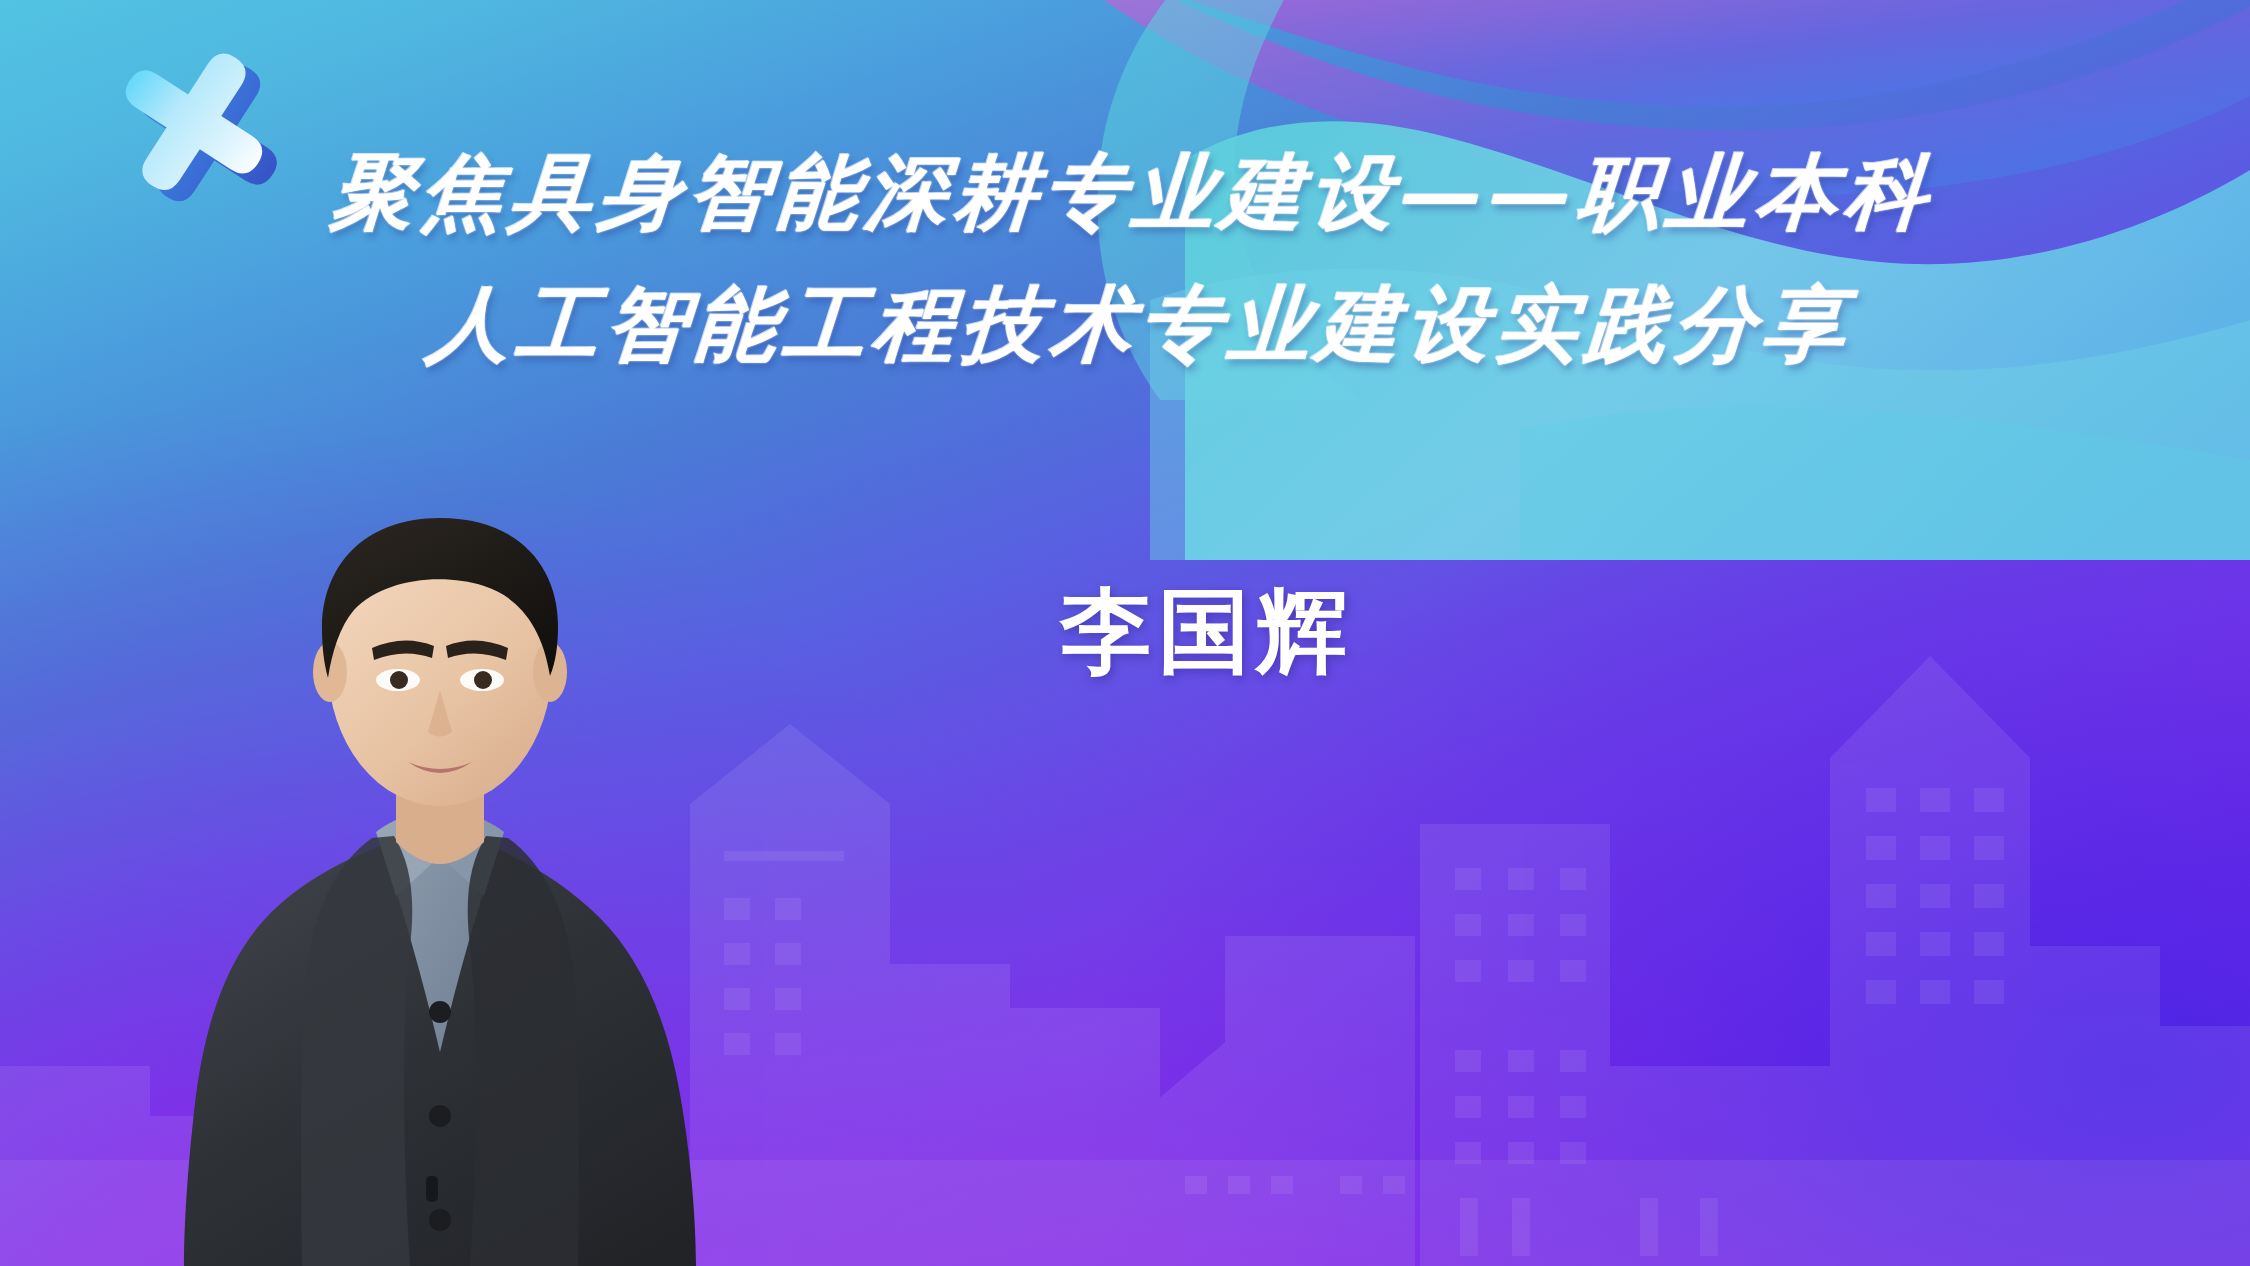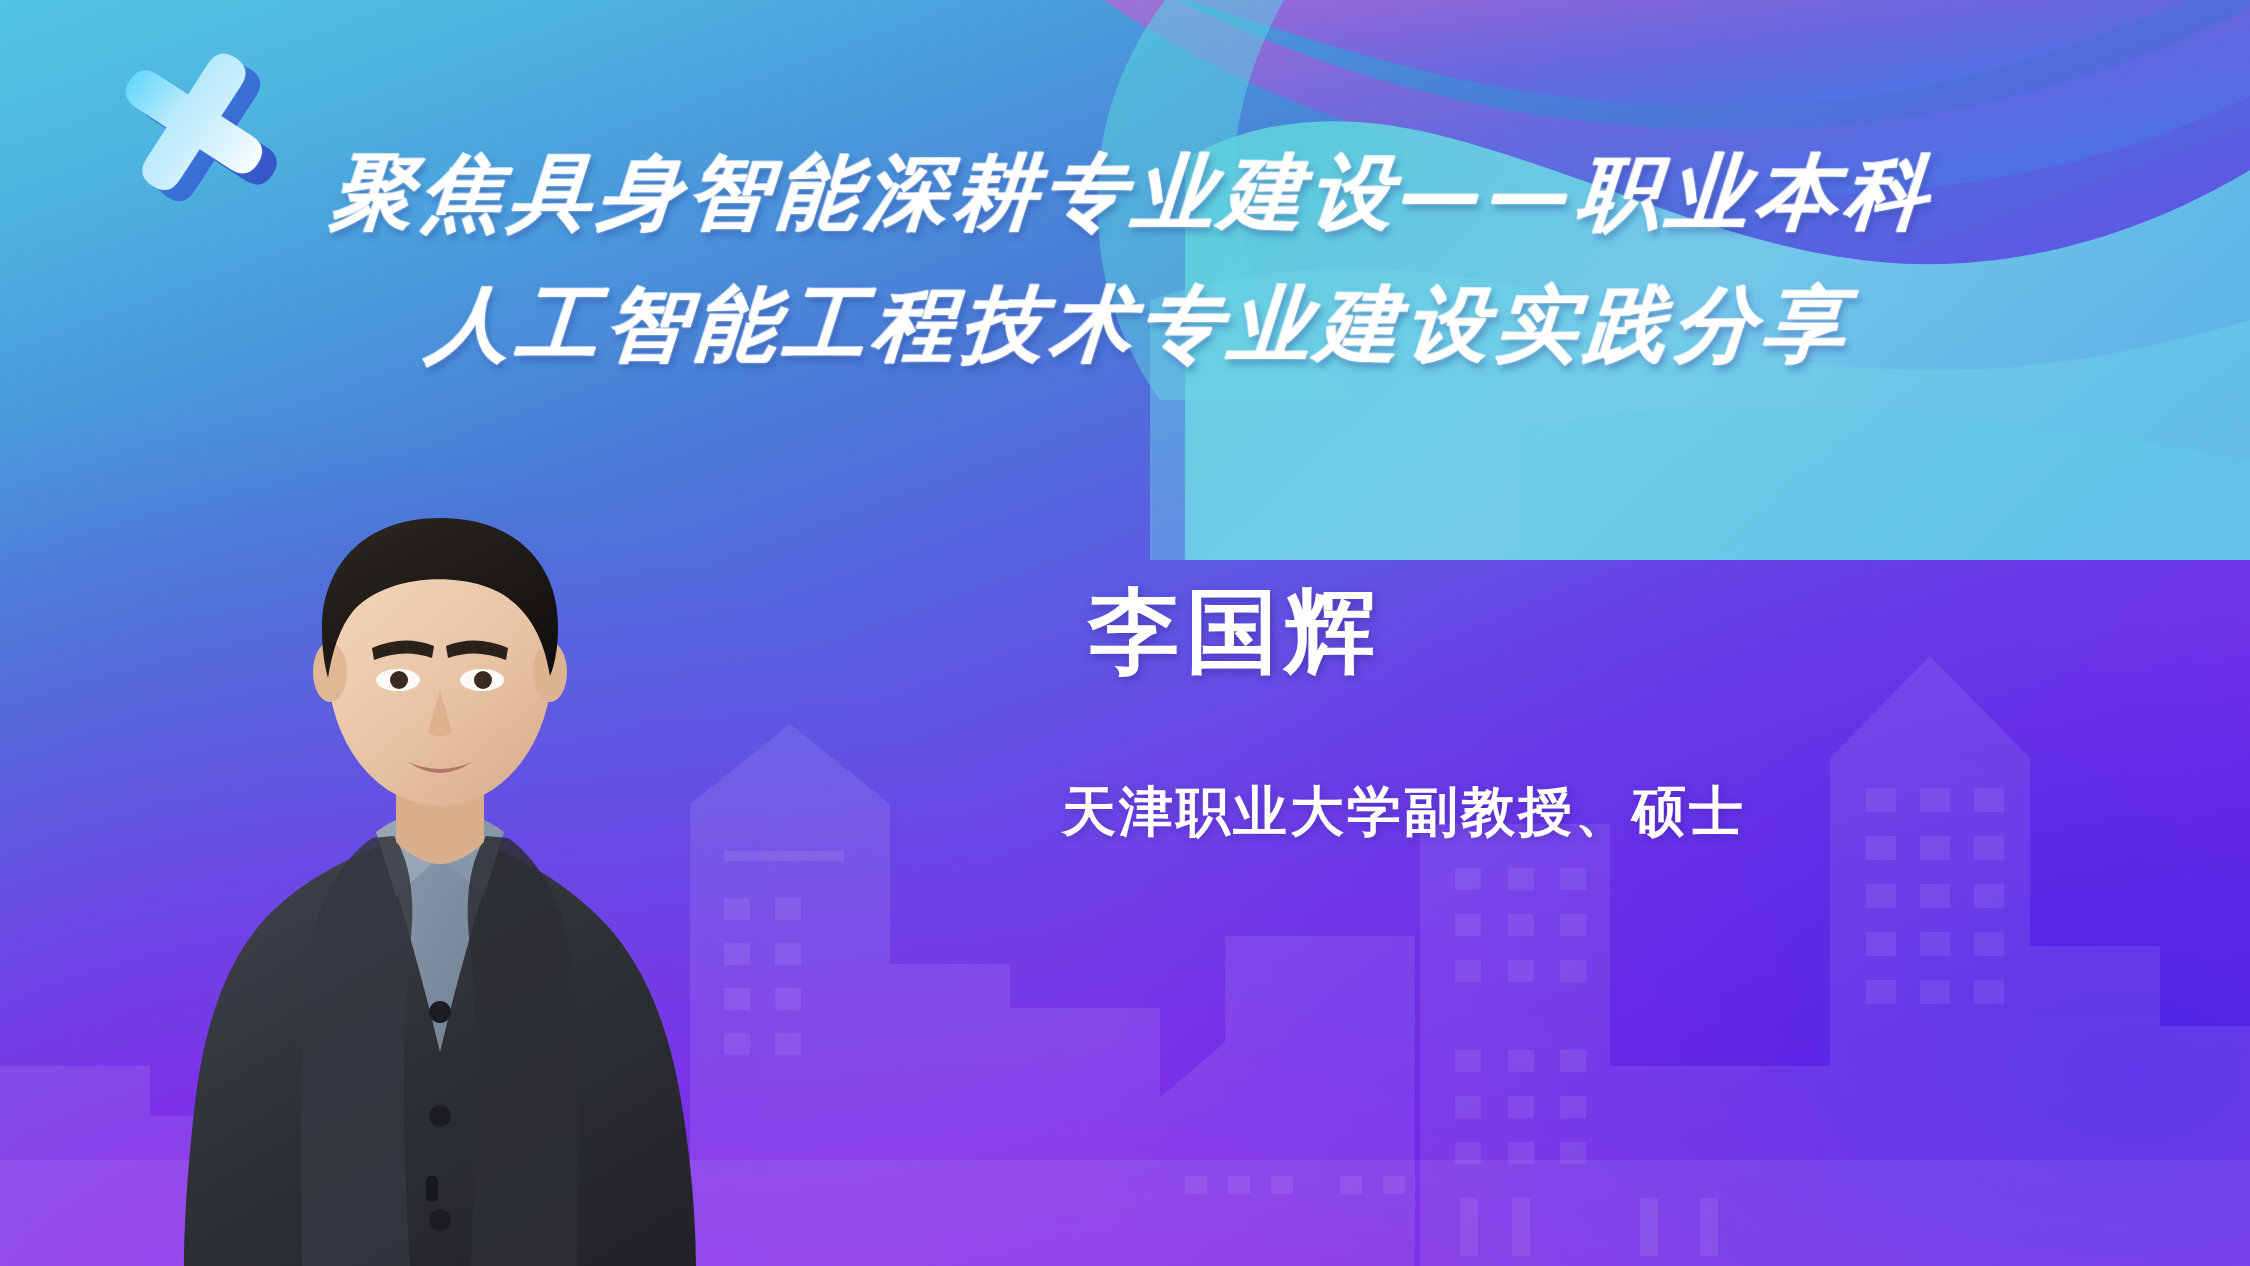--- a/index.html
+++ b/index.html
@@ -112,7 +112,6 @@
     color: #ffffff;
     text-shadow: 2px 3px 10px rgba(30,20,110,0.35);
     white-space: nowrap;
-    margin-left: 28px;
   }
   .speaker-affil {
     position: absolute;

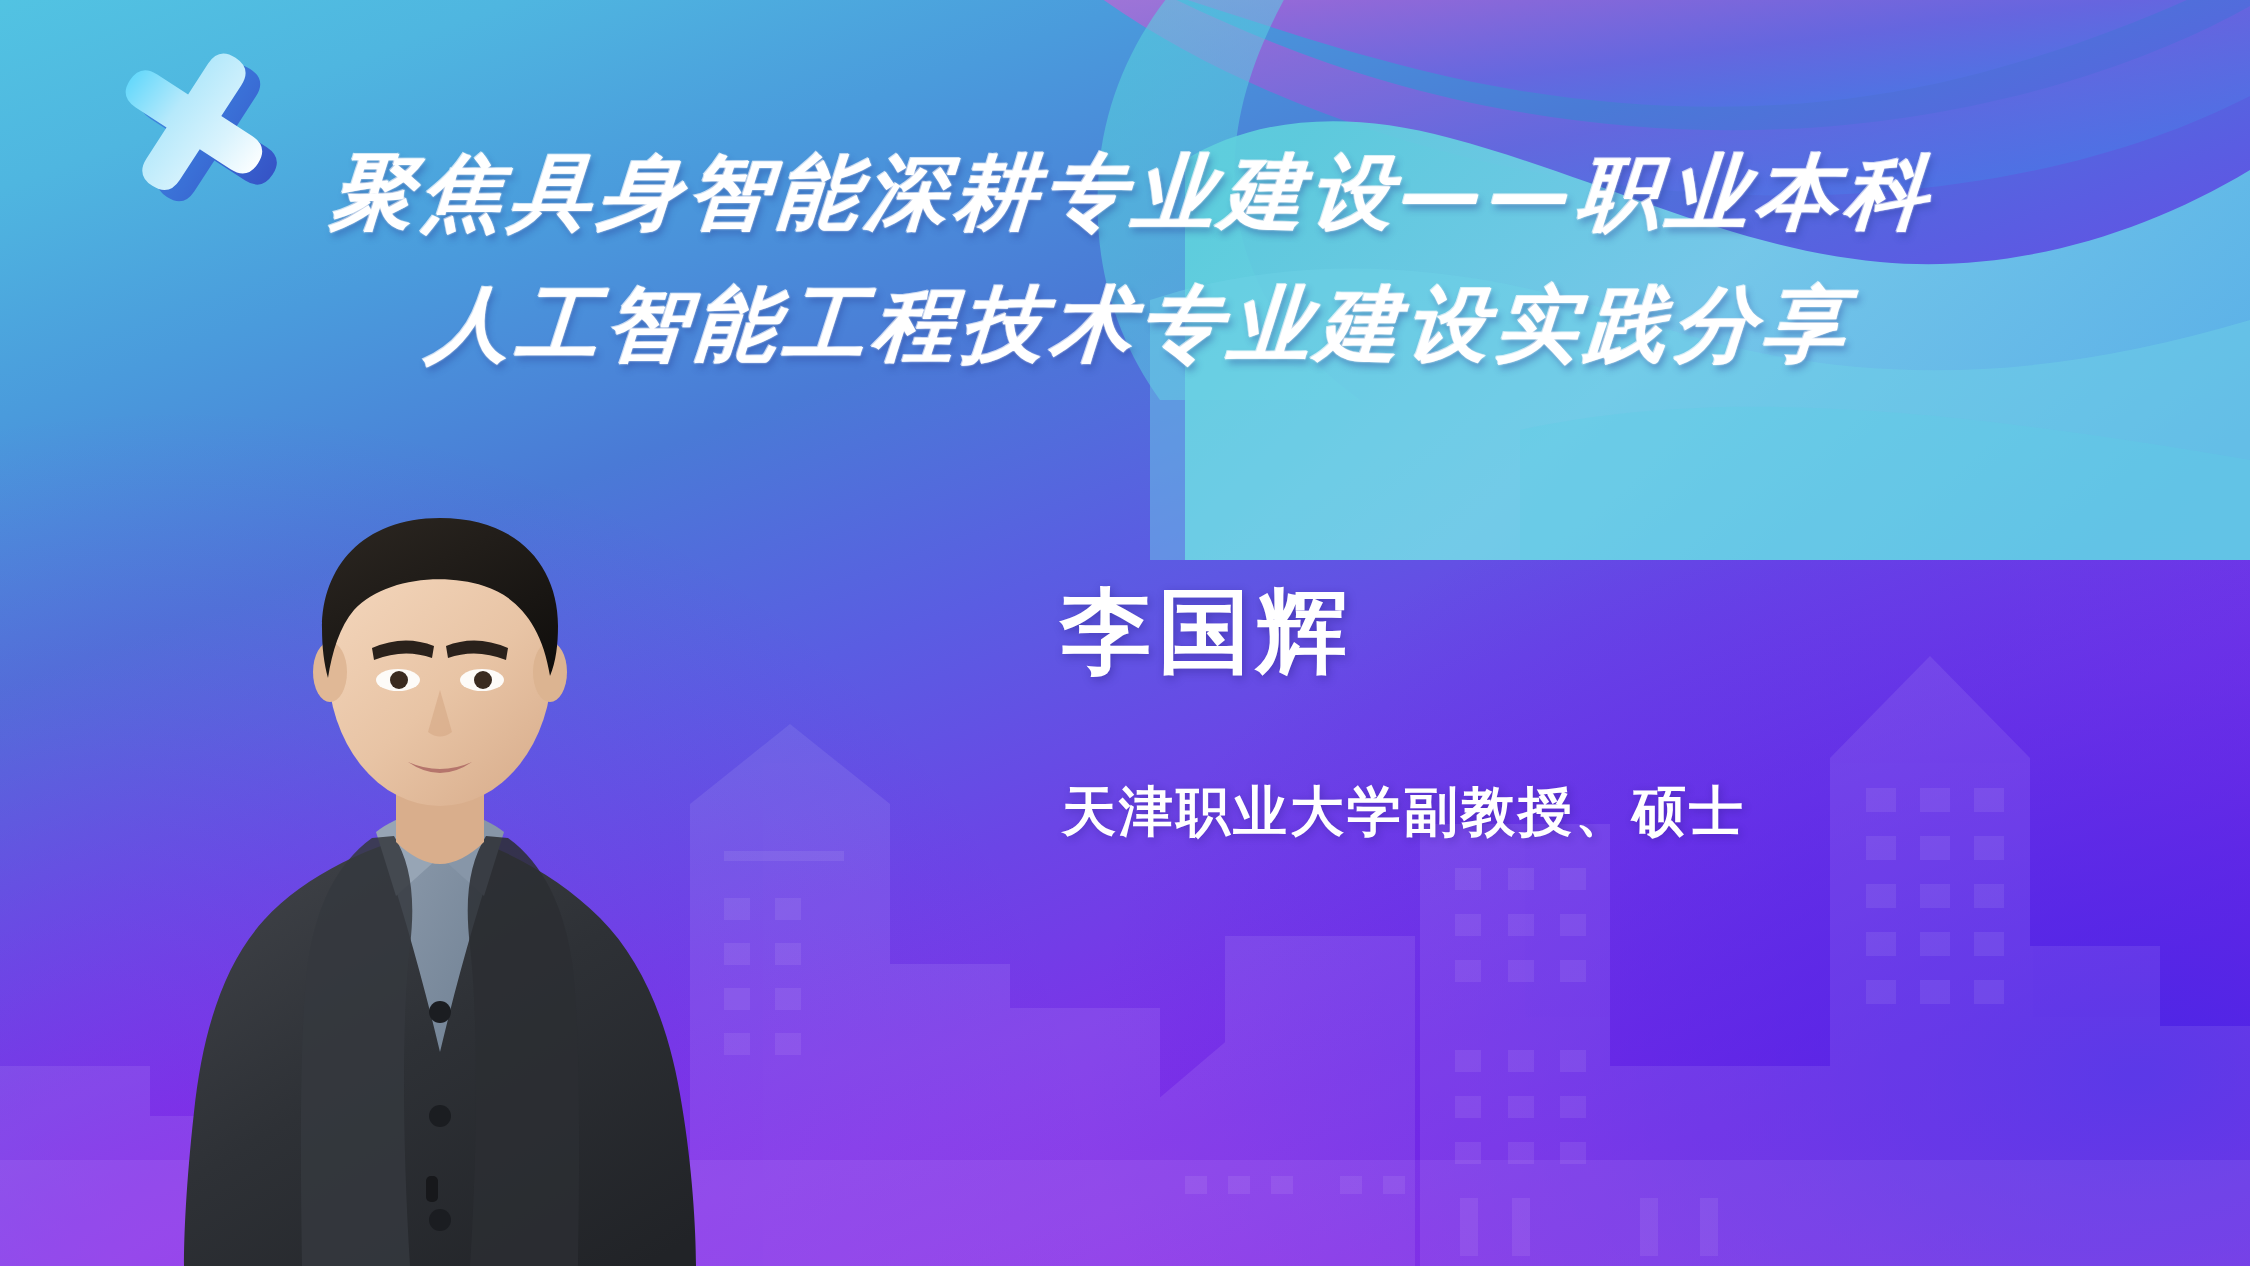--- a/index.html
+++ b/index.html
@@ -360,7 +360,6 @@
   </div>
 
   <div class="speaker-name">李国辉</div>
-  <div class="speaker-affil">天津职业大学副教授、硕士</div>
 
 
 </div>

